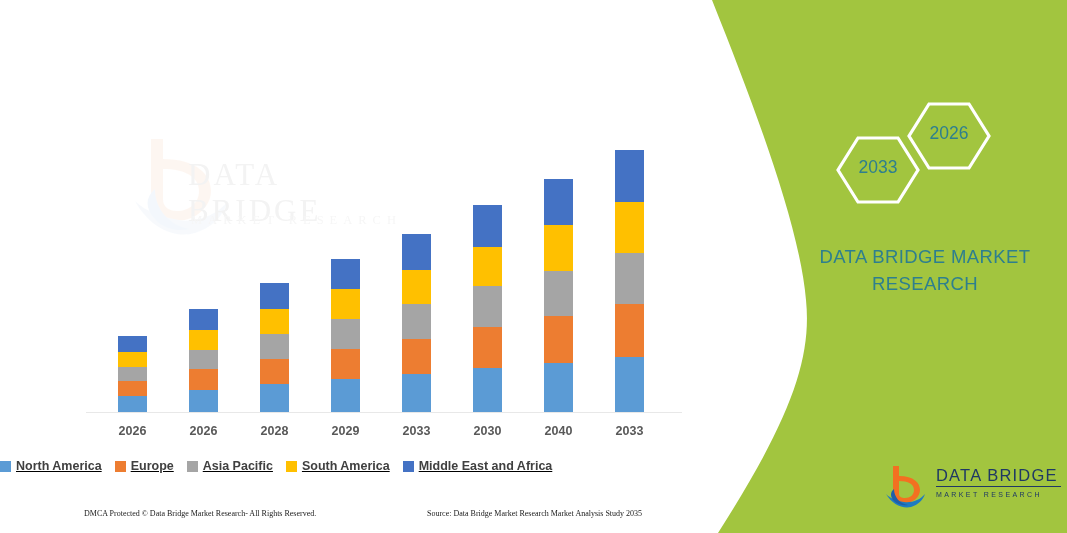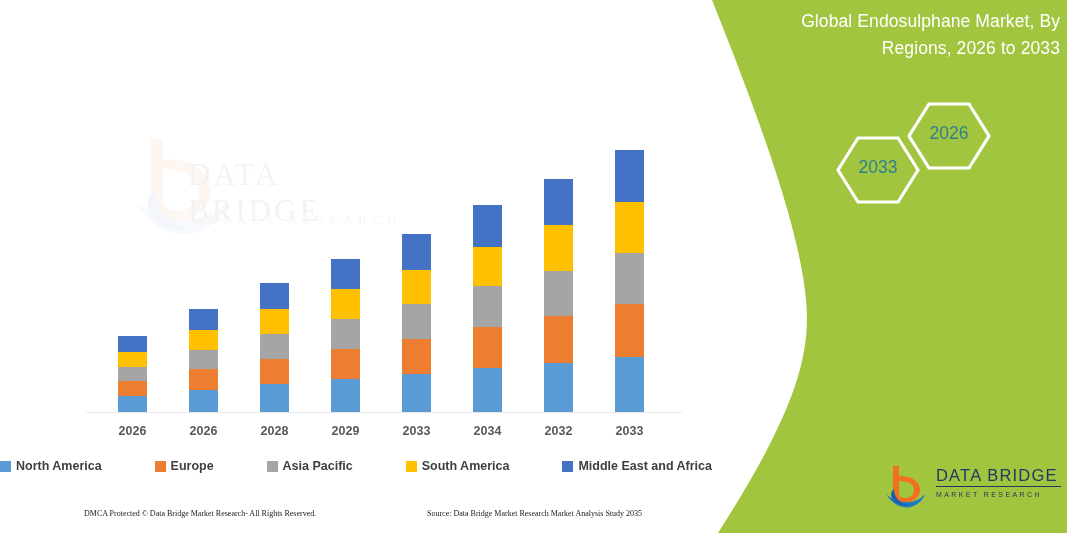--- a/index.html
+++ b/index.html
@@ -112,7 +112,6 @@
     </svg>
   </div>
 
-  <div class="panel-title">Global Endosulphane Market, By Regions, 2026 to 2033</div>
 
   <div class="hexwrap">
     <svg width="170" height="110" viewBox="0 0 170 110" xmlns="http://www.w3.org/2000/svg">

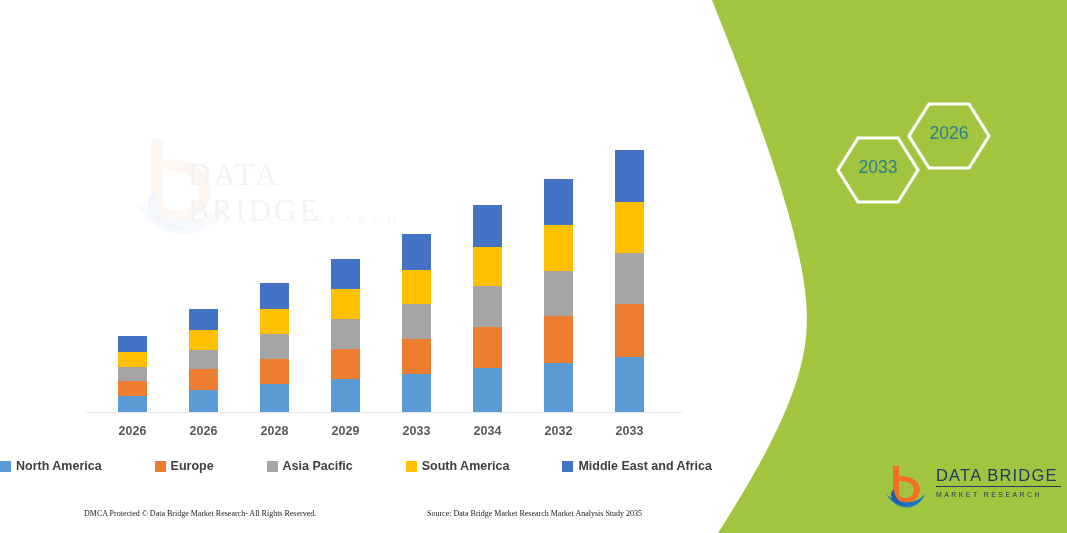--- a/index.html
+++ b/index.html
@@ -126,6 +126,7 @@
     <div style="position:absolute;left:14px;top:59px;width:76px;text-align:center;color:#2E7F8E;font-size:17.5px;">2033</div>
   </div>
 
+  <div class="dbmr-text">DATA BRIDGE MARKET RESEARCH</div>
 
   <div class="logo">
     <div class="logo-mark">

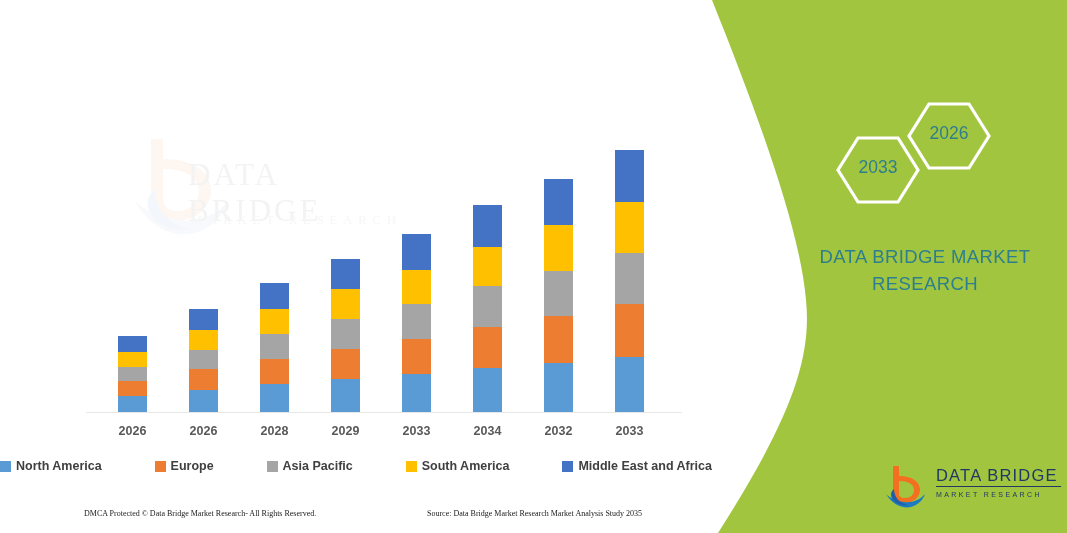--- a/index.html
+++ b/index.html
@@ -224,7 +224,7 @@
         <div class="xlab" style="left: 244.5px;">2028</div>
         <div class="xlab" style="left: 315.5px;">2029</div>
         <div class="xlab" style="left: 386.5px;">2033</div>
-        <div class="xlab" style="left: 457.5px;">2034</div>
+        <div class="xlab" style="left: 457.5px;">2030</div>
         <div class="xlab" style="left: 528.5px;">2032</div>
         <div class="xlab" style="left: 599.5px;">2033</div>
       </div>

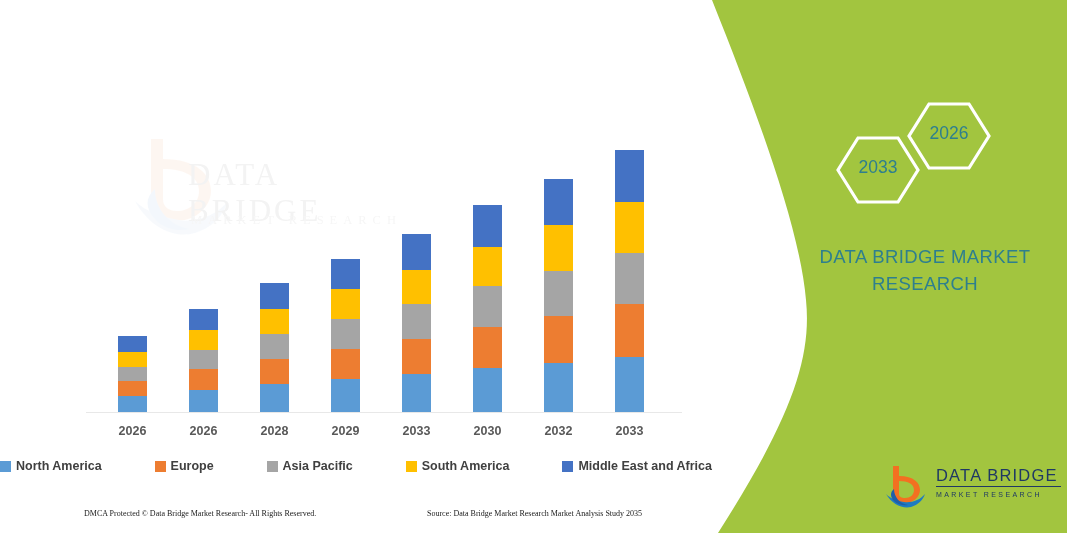--- a/index.html
+++ b/index.html
@@ -225,7 +225,7 @@
         <div class="xlab" style="left: 315.5px;">2029</div>
         <div class="xlab" style="left: 386.5px;">2033</div>
         <div class="xlab" style="left: 457.5px;">2030</div>
-        <div class="xlab" style="left: 528.5px;">2032</div>
+        <div class="xlab" style="left: 528.5px;">2040</div>
         <div class="xlab" style="left: 599.5px;">2033</div>
       </div>
 

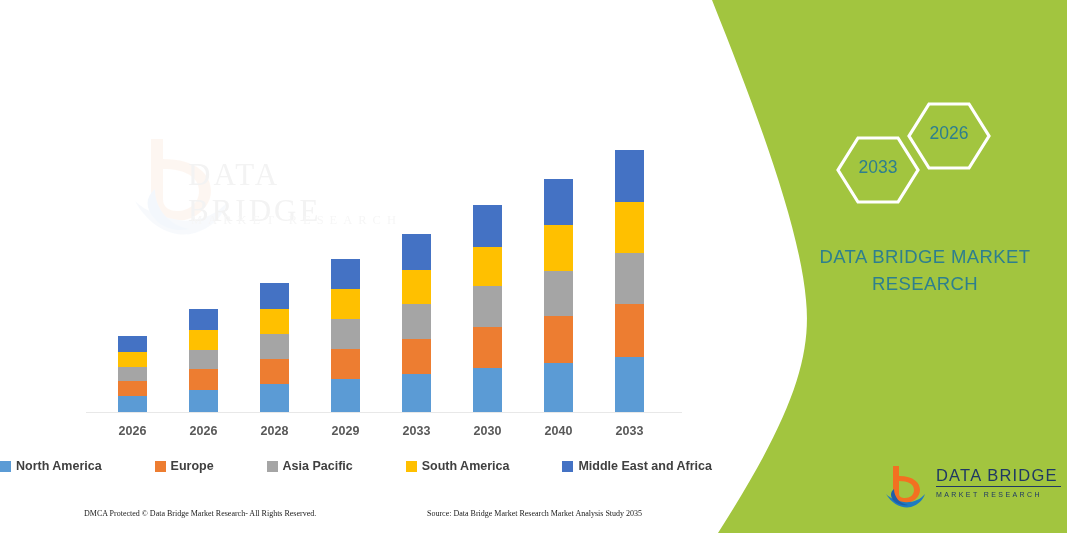--- a/index.html
+++ b/index.html
@@ -87,7 +87,7 @@
 
   .legend{
     position:absolute;left:0;top:455px;width:712px;height:22px;
-    display:flex;justify-content:space-between;align-items:center;gap:13px;
+    display:flex;justify-content:flex-start;align-items:center;gap:13px;text-decoration:underline;
   }
   .lg-item{display:flex;align-items:center;gap:5px;}
   .lg-sw{width:11px;height:11px;display:block;}

